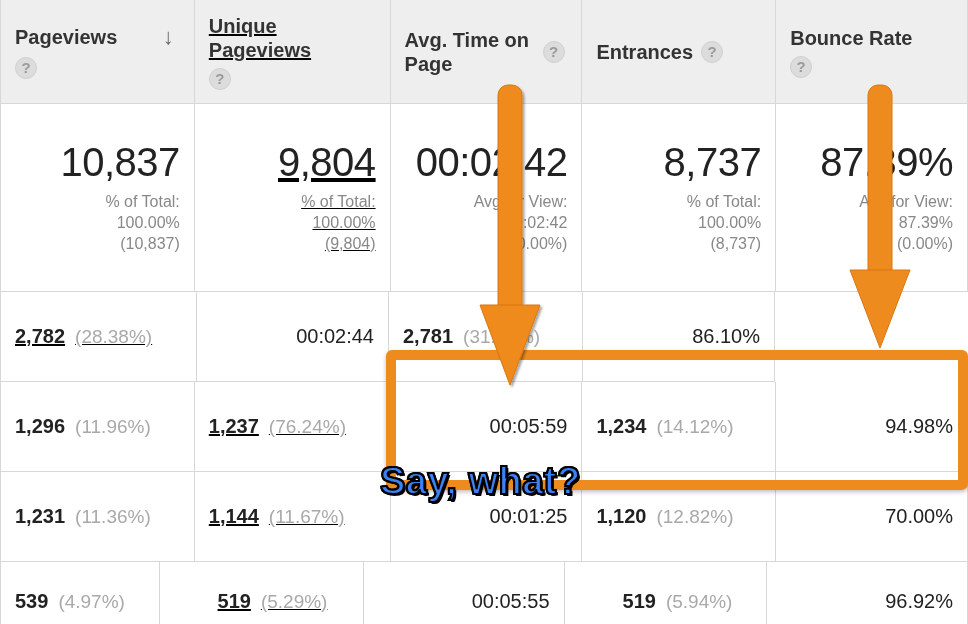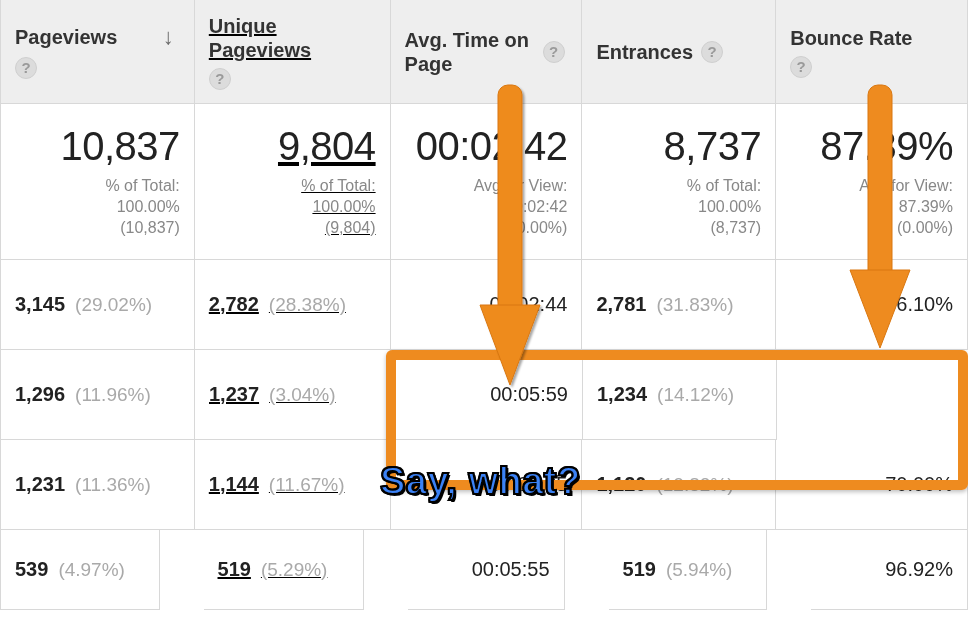--- a/index.html
+++ b/index.html
@@ -34,7 +34,7 @@
   .sort-arrow { color: #6b6b6b; font-size: 22px; margin-left: auto; margin-right: 6px; }
 
   
-  .sum { height: 156px; align-items: flex-end; text-align: right; }
+  .sum { height: 188px; align-items: flex-end; text-align: right; }
   .sum .big { font-size: 40px; color: #222; font-weight: 400; letter-spacing: -0.5px; }
   .sum .sub { font-size: 16px; color: #888; line-height: 1.3; margin-top: 7px; }
 

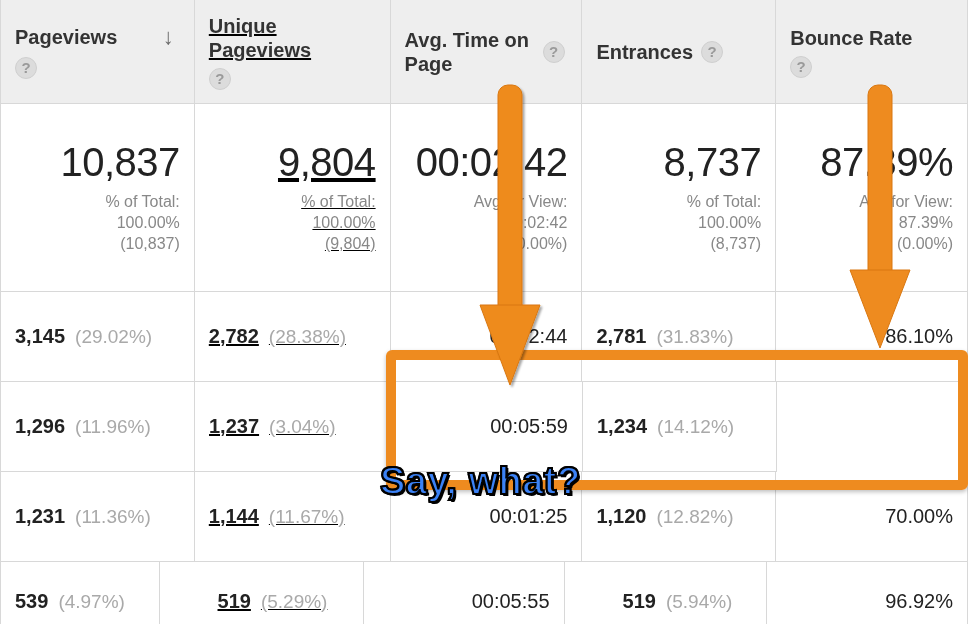--- a/index.html
+++ b/index.html
@@ -154,12 +154,6 @@
   </div>
 
   <div class="row drow">
-    <div class="cell c0">
-        <div class="pair left">
-          <span class="val">3,145</span>
-          <span class="pct">(29.02%)</span>
-        </div>
-      </div>
     <div class="cell c1">
         <div class="pair left">
           <span class="val">2,782</span>

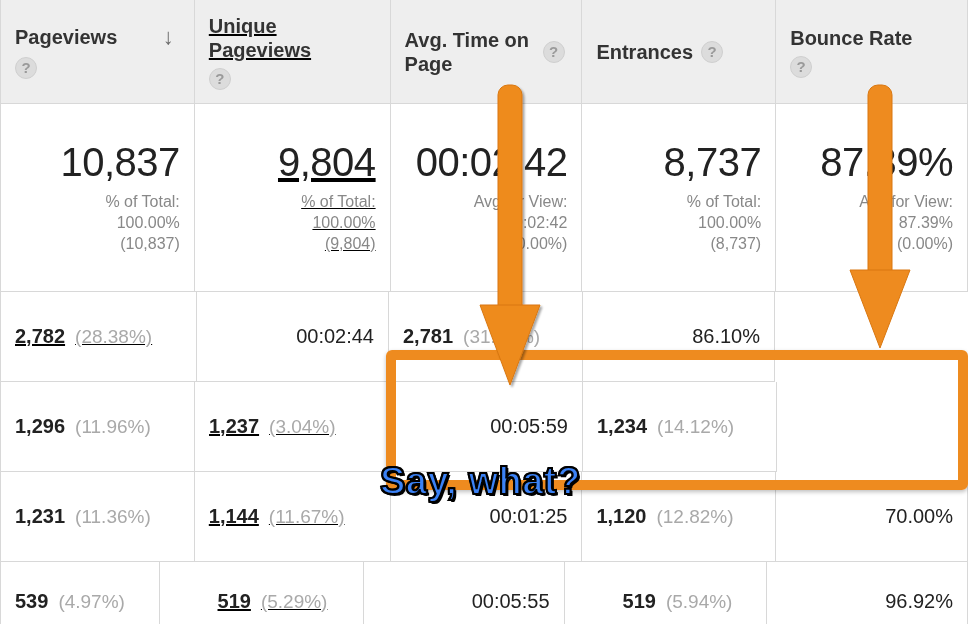--- a/index.html
+++ b/index.html
@@ -184,7 +184,7 @@
     <div class="cell c1">
         <div class="pair left">
           <span class="val">1,237</span>
-          <span class="pct">(3.04%)</span>
+          <span class="pct">(76.24%)</span>
         </div>
       </div>
     <div class="cell c2">

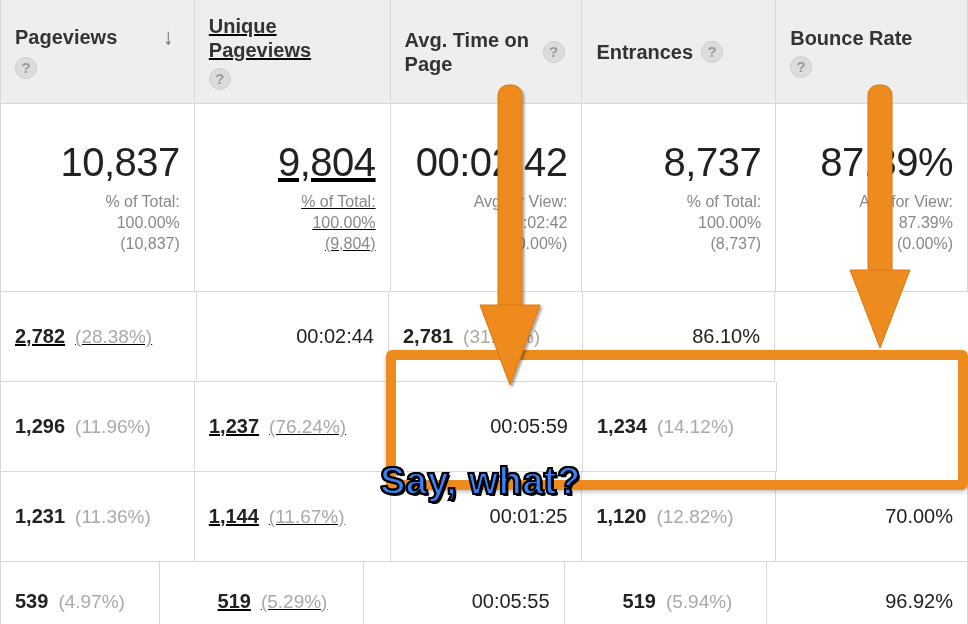--- a/index.html
+++ b/index.html
@@ -196,6 +196,9 @@
           <span class="pct">(14.12%)</span>
         </div>
       </div>
+    <div class="cell c4">
+        <div class="single">94.98%</div>
+      </div>
   </div>
 
   <div class="row drow">

